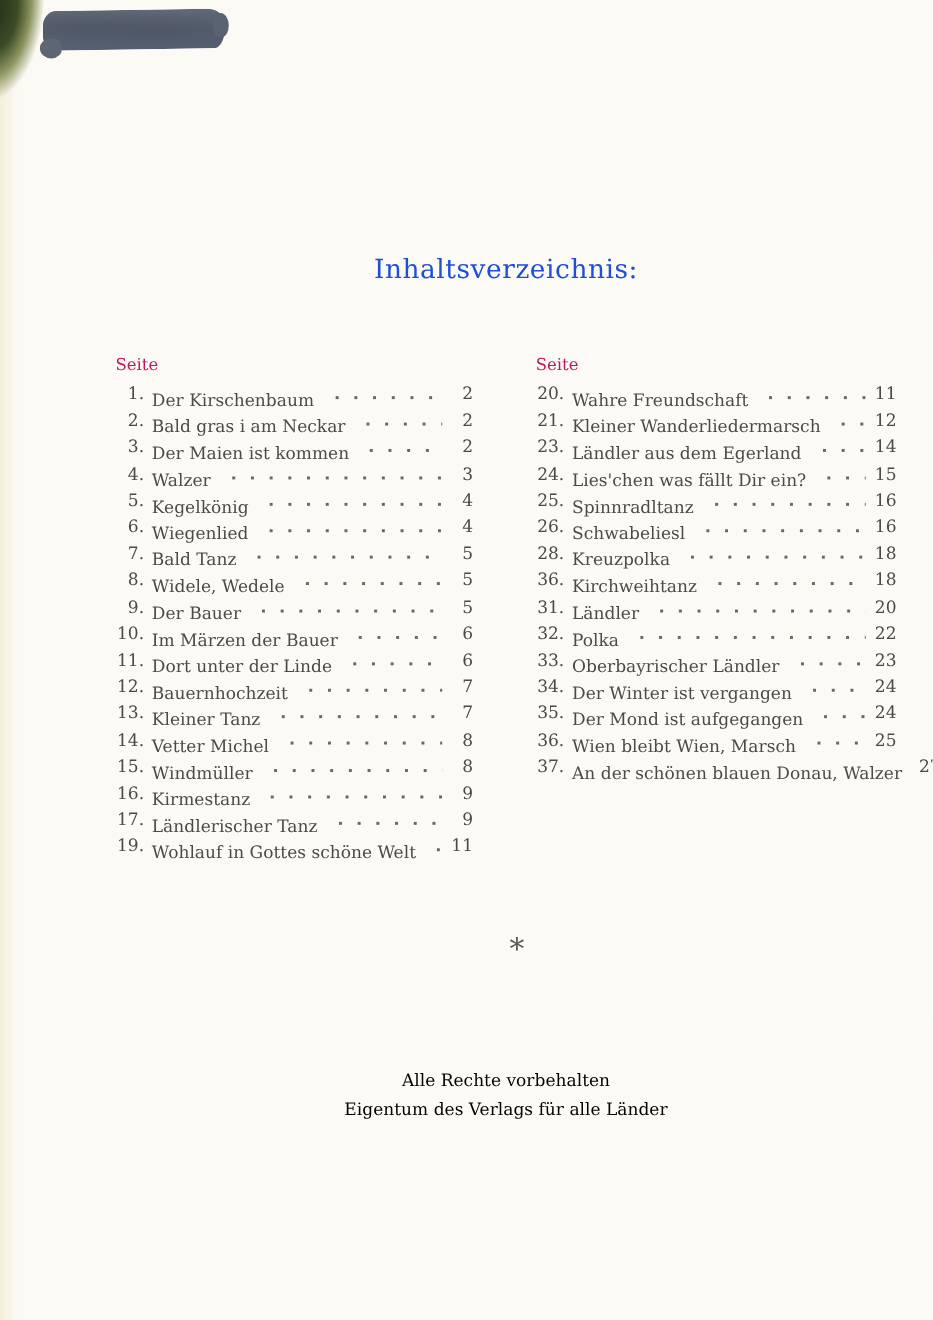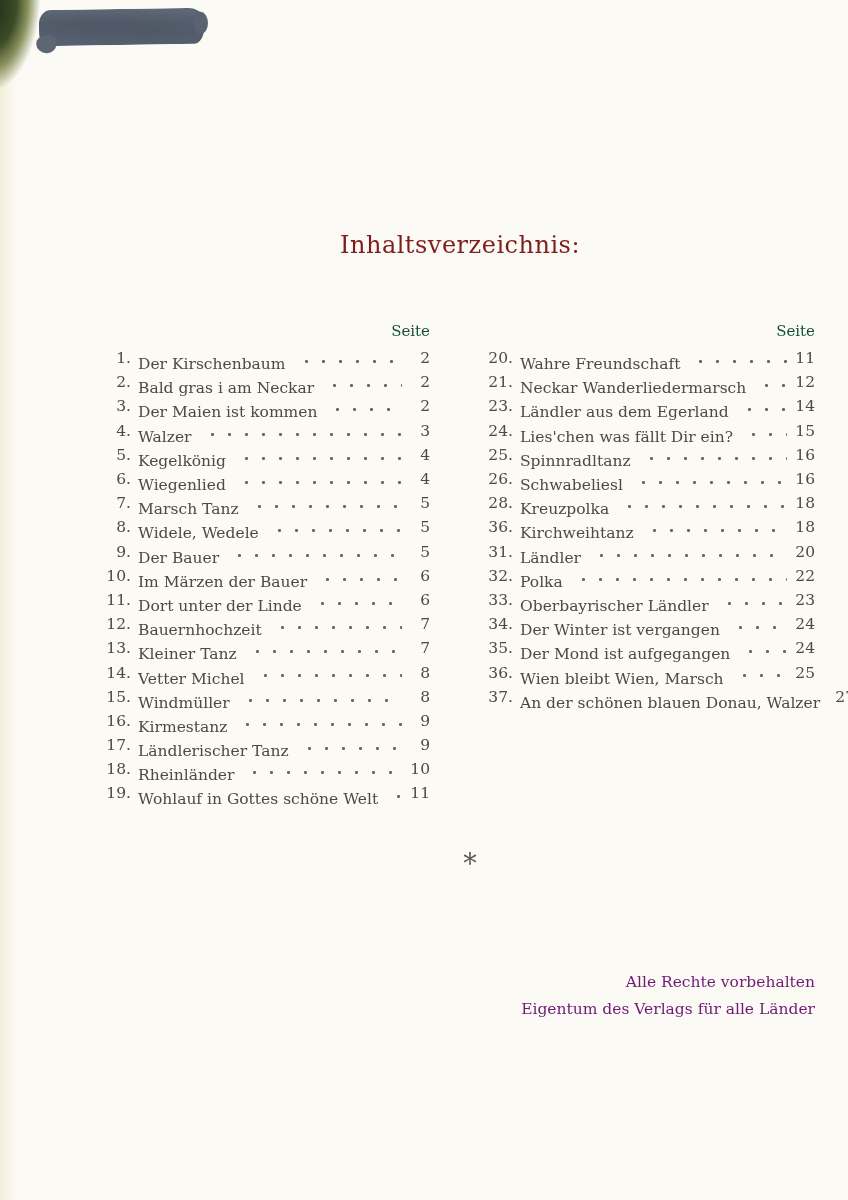--- a/index.html
+++ b/index.html
@@ -76,7 +76,7 @@
     font-size: 24px;
     font-weight: normal;
     letter-spacing: 0.5px;
-    color: #7f1d1d;
+    color: #1d4ed8;
   }
   .columns {
     position: absolute;

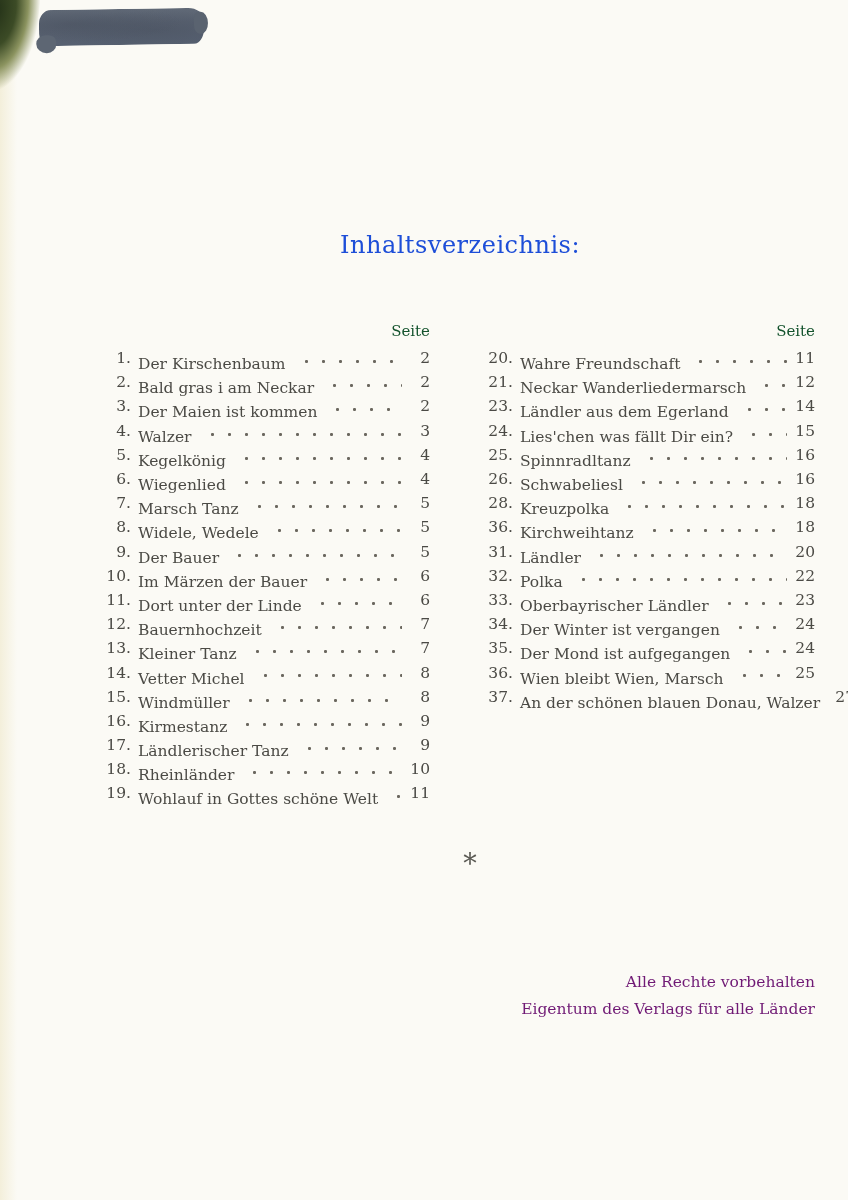--- a/index.html
+++ b/index.html
@@ -90,10 +90,10 @@
   .seite {
     height: 26px;
     line-height: 26px;
-    text-align: right;
+    text-align: left;
     font-size: 15px;
     margin-bottom: 2px;
-    color: #14532d;
+    color: #be185d;
   }
   .row {
     display: flex;

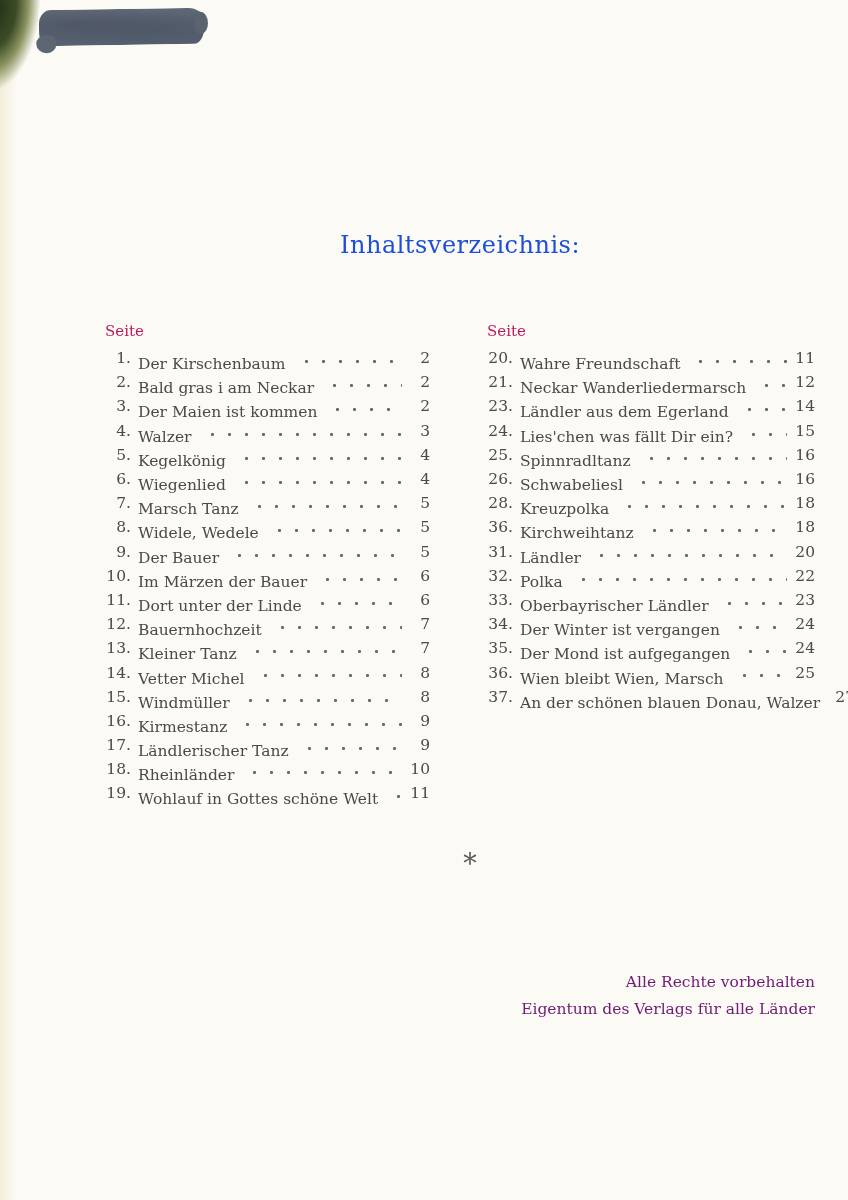--- a/index.html
+++ b/index.html
@@ -297,7 +297,7 @@
 
             <div class="row">
               <span class="num">21.</span>
-              <span class="t">Neckar Wanderliedermarsch</span>
+              <span class="t">Kleiner Wanderliedermarsch</span>
               <span class="dots"></span>
               <span class="pg">12</span>
             </div>

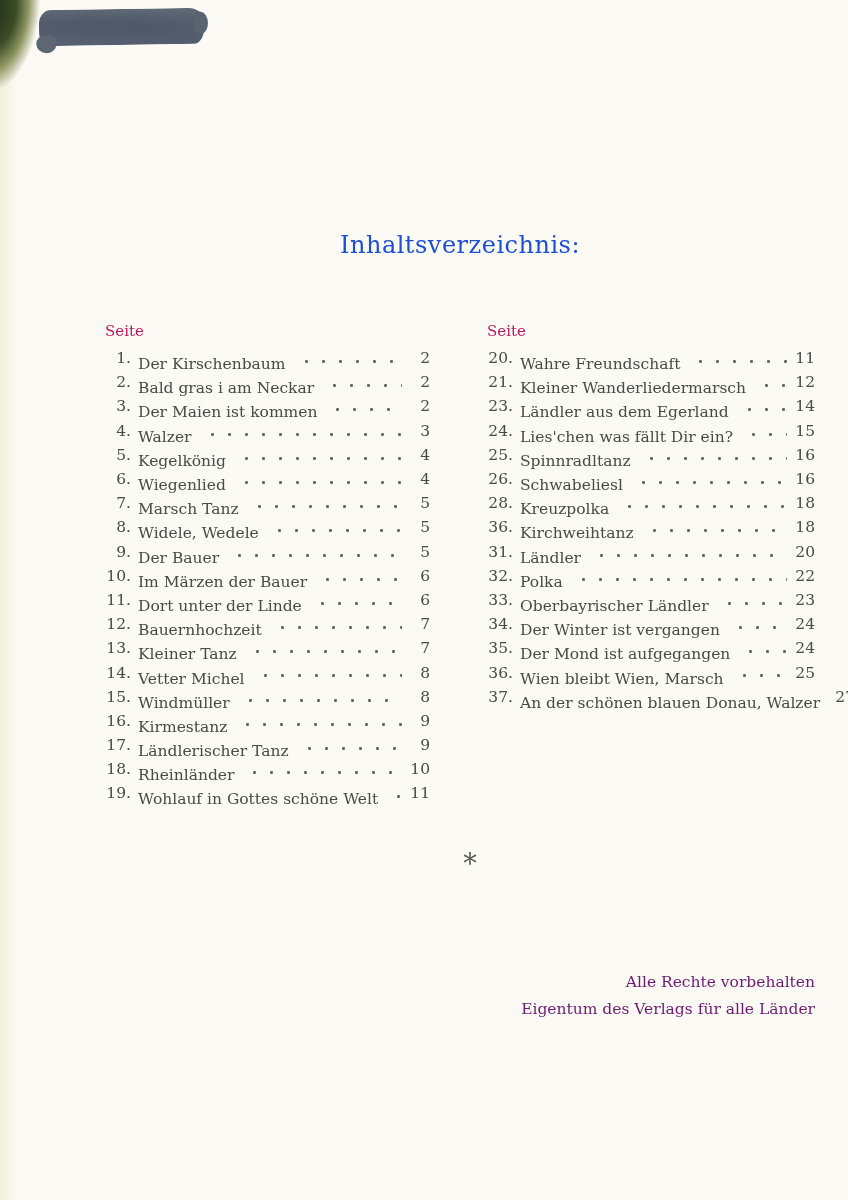--- a/index.html
+++ b/index.html
@@ -193,7 +193,7 @@
 
             <div class="row">
               <span class="num">7.</span>
-              <span class="t">Marsch Tanz</span>
+              <span class="t">Bald Tanz</span>
               <span class="dots"></span>
               <span class="pg">5</span>
             </div>

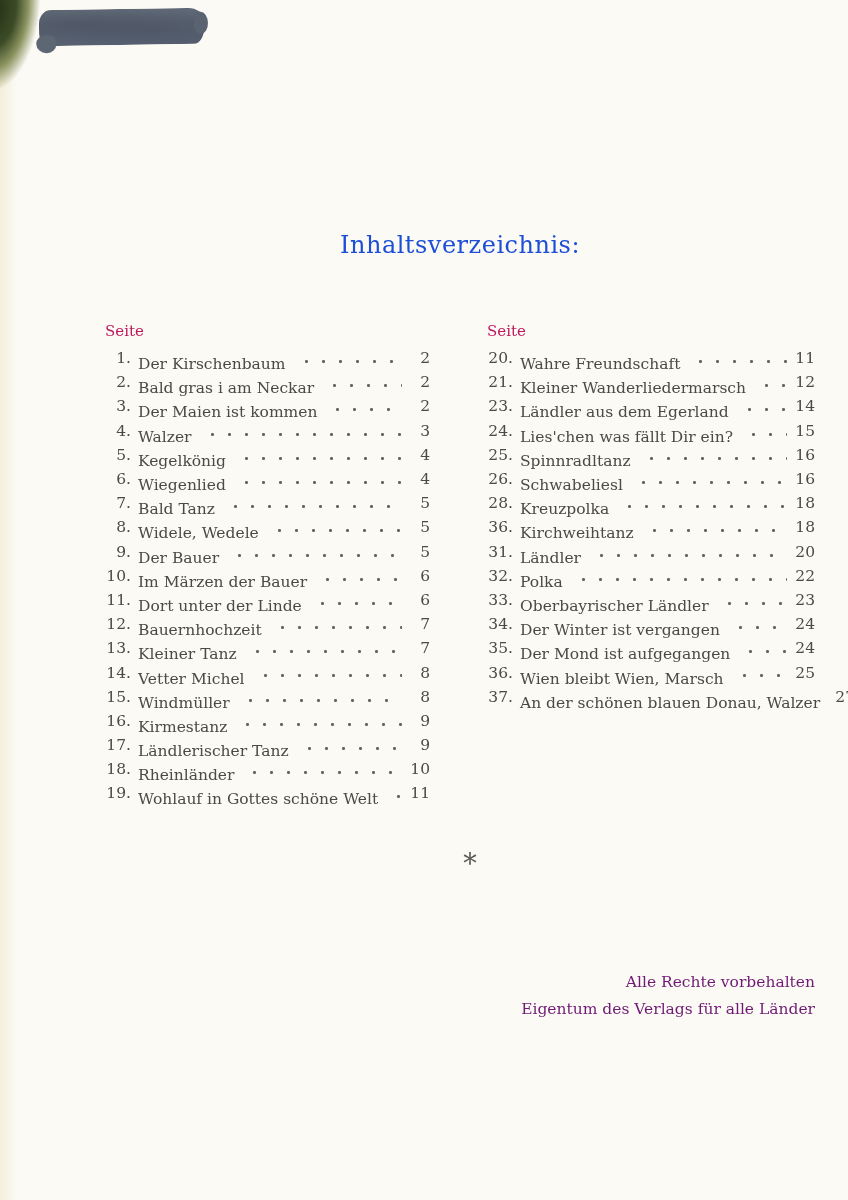--- a/index.html
+++ b/index.html
@@ -268,12 +268,6 @@
               <span class="pg">9</span>
             </div>
 
-            <div class="row">
-              <span class="num">18.</span>
-              <span class="t">Rheinländer</span>
-              <span class="dots"></span>
-              <span class="pg">10</span>
-            </div>
 
             <div class="row">
               <span class="num">19.</span>

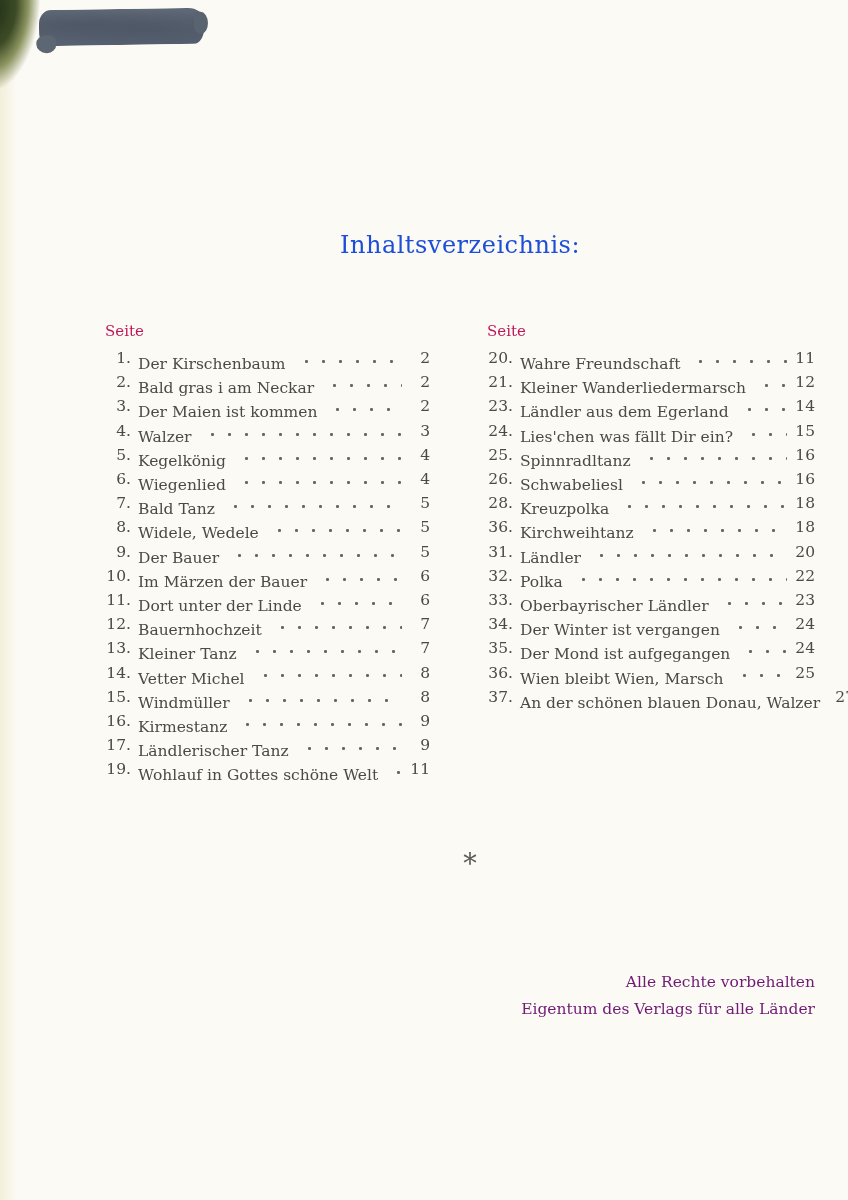--- a/index.html
+++ b/index.html
@@ -127,10 +127,10 @@
   .footer {
     position: absolute;
     top: 969px; left: 0; right: 0;
-    text-align: right;
+    text-align: center;
     font-size: 15.5px;
     line-height: 27px;
-    color: #701a75;
+    color: #000000;
   }
 </style>
 </head>

